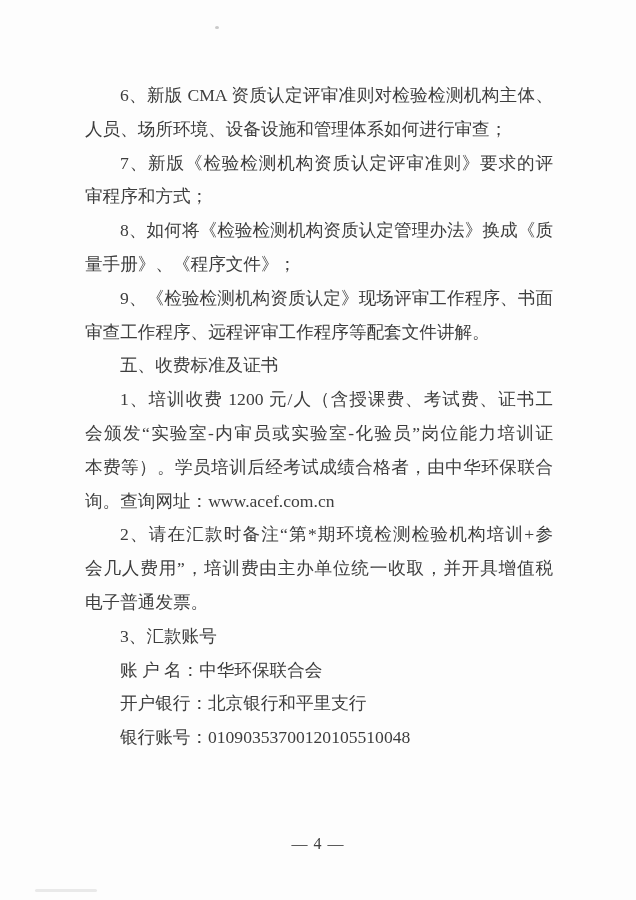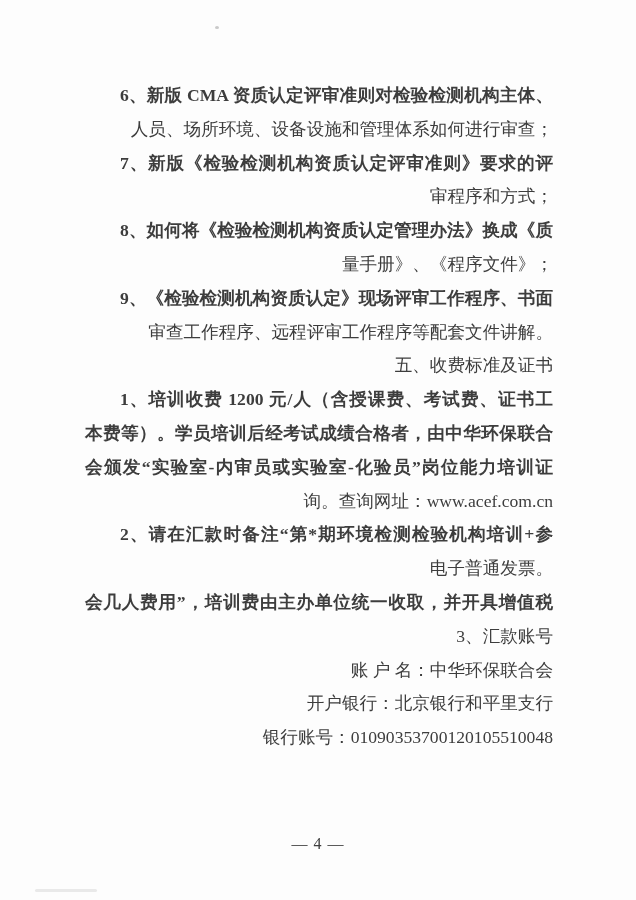--- a/index.html
+++ b/index.html
@@ -33,7 +33,6 @@
     white-space: normal;
     text-align: justify;
     text-align-last: justify;
-    font-weight: bold;
   }
   .line.indent {
     text-indent: 35px;

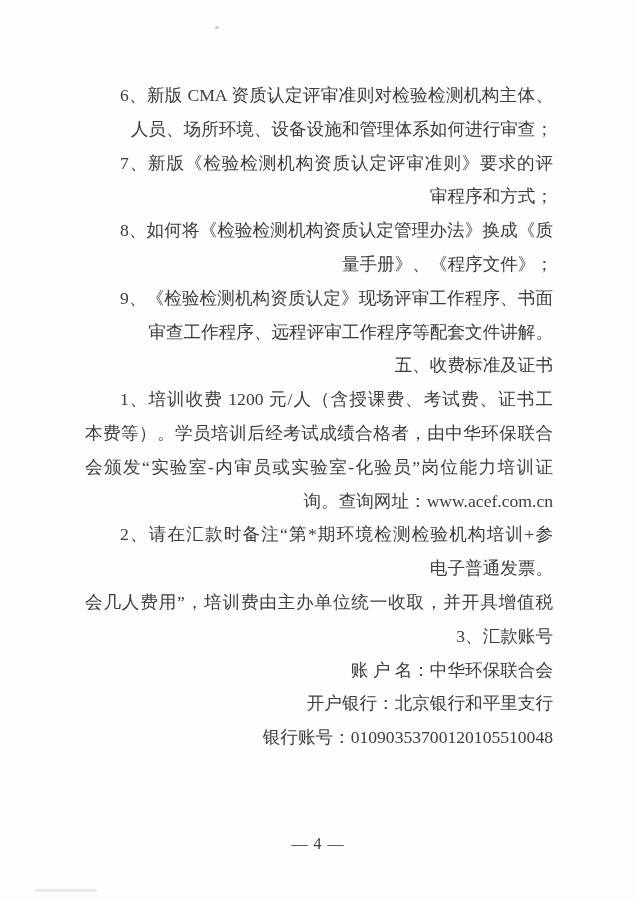--- a/index.html
+++ b/index.html
@@ -26,7 +26,7 @@
     height: 33.8px;
     line-height: 33.8px;
     font-size: 17.6px;
-    text-align: right;
+    text-align: left;
     white-space: nowrap;
   }
   .line.fill {

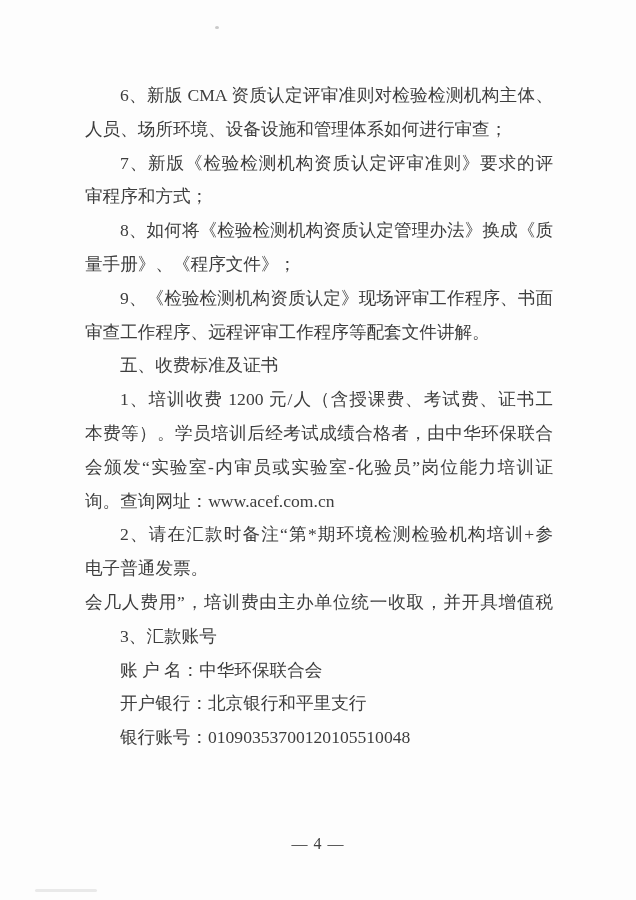--- a/index.html
+++ b/index.html
@@ -82,8 +82,8 @@
       <div class="line">审查工作程序、远程评审工作程序等配套文件讲解。</div>
       <div class="line indent">五、收费标准及证书</div>
       <div class="line indent fill">1、培训收费 1200 元/人（含授课费、考试费、证书工</div>
+      <div class="line fill">会颁发“实验室-内审员或实验室-化验员”岗位能力培训证</div>
       <div class="line fill">本费等）。学员培训后经考试成绩合格者，由中华环保联合</div>
-      <div class="line fill">会颁发“实验室-内审员或实验室-化验员”岗位能力培训证</div>
       <div class="line">询。查询网址：www.acef.com.cn</div>
       <div class="line indent fill">2、请在汇款时备注“第*期环境检测检验机构培训+参</div>
       <div class="line">电子普通发票。</div>

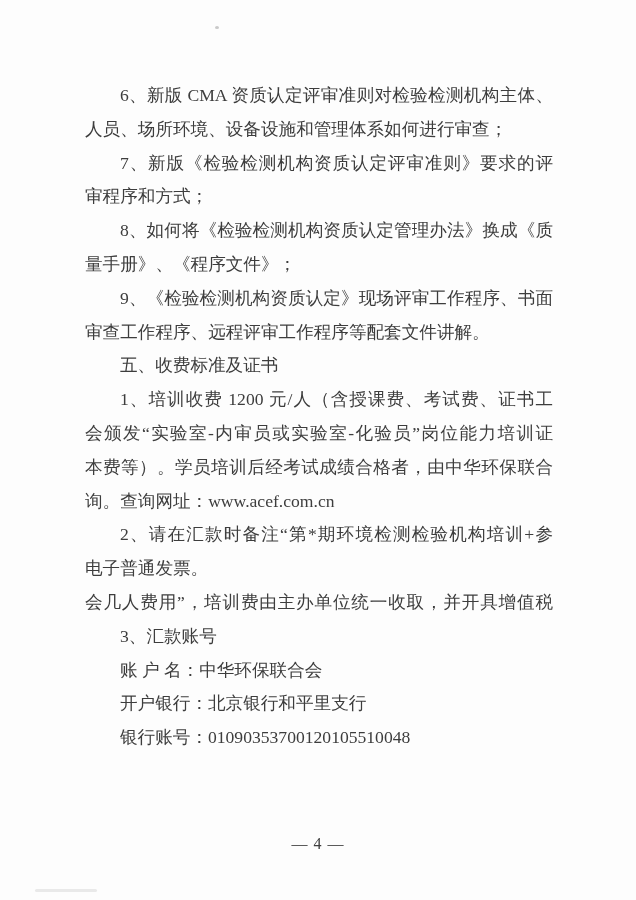--- a/index.html
+++ b/index.html
@@ -86,8 +86,8 @@
       <div class="line fill">本费等）。学员培训后经考试成绩合格者，由中华环保联合</div>
       <div class="line">询。查询网址：www.acef.com.cn</div>
       <div class="line indent fill">2、请在汇款时备注“第*期环境检测检验机构培训+参</div>
+      <div class="line fill">会几人费用”，培训费由主办单位统一收取，并开具增值税</div>
       <div class="line">电子普通发票。</div>
-      <div class="line fill">会几人费用”，培训费由主办单位统一收取，并开具增值税</div>
       <div class="line indent">3、汇款账号</div>
       <div class="line indent">账 户 名：中华环保联合会</div>
       <div class="line indent">开户银行：北京银行和平里支行</div>

